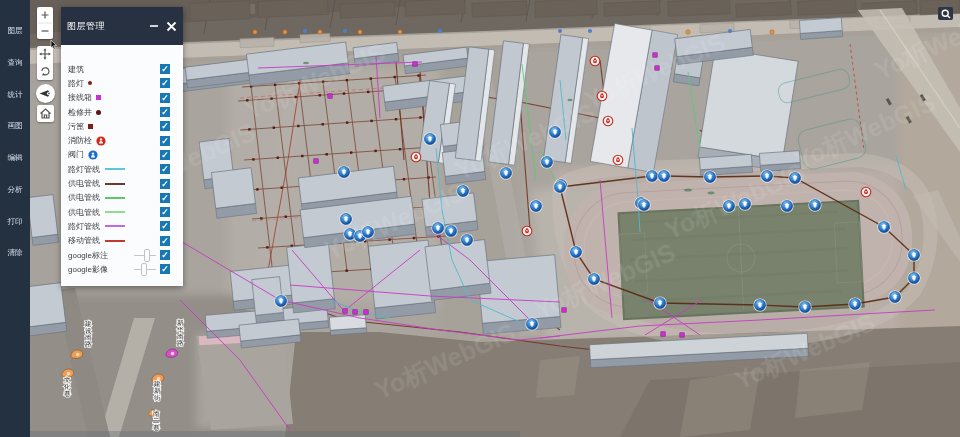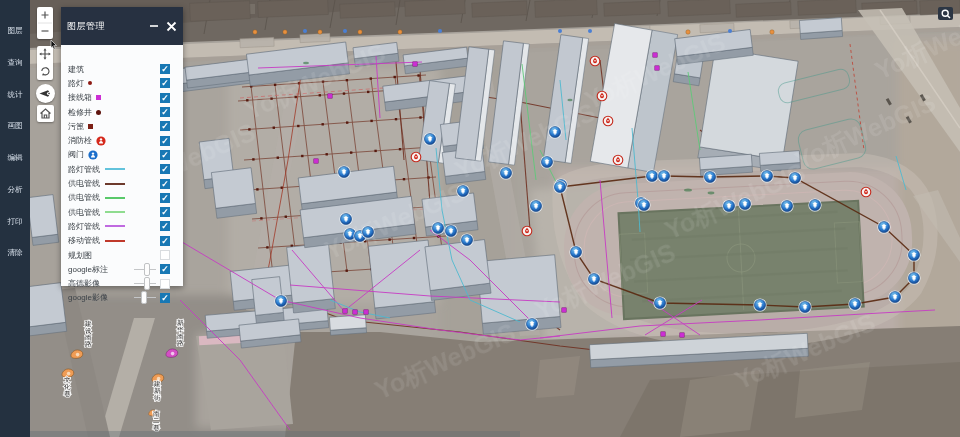--- a/index.html
+++ b/index.html
@@ -831,10 +831,6 @@
         <span class="cb on">✓</span>
       </div>
 
-  <div class="prow">
-        <span class="lbl">规划图</span>
-        <span class="cb off"></span>
-      </div>
 
 
   <div class="prow">

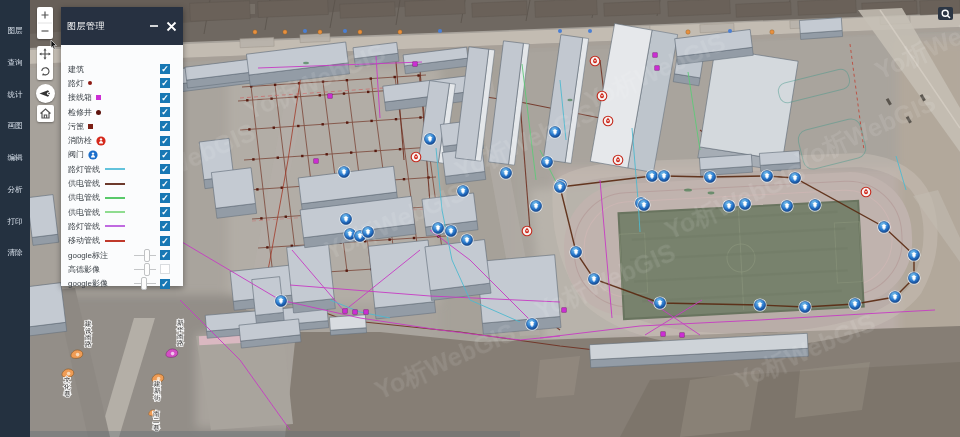--- a/index.html
+++ b/index.html
@@ -842,14 +842,6 @@
         <span class="cb on">✓</span>
       </div>
 
-  <div class="prow">
-        <span class="lbl">高德影像</span>
-        <span class="sld">
-          <span class="track"></span>
-          <span class="thumb"></span>
-        </span>
-        <span class="cb off"></span>
-      </div>
 
   <div class="prow">
         <span class="lbl">google影像</span>

